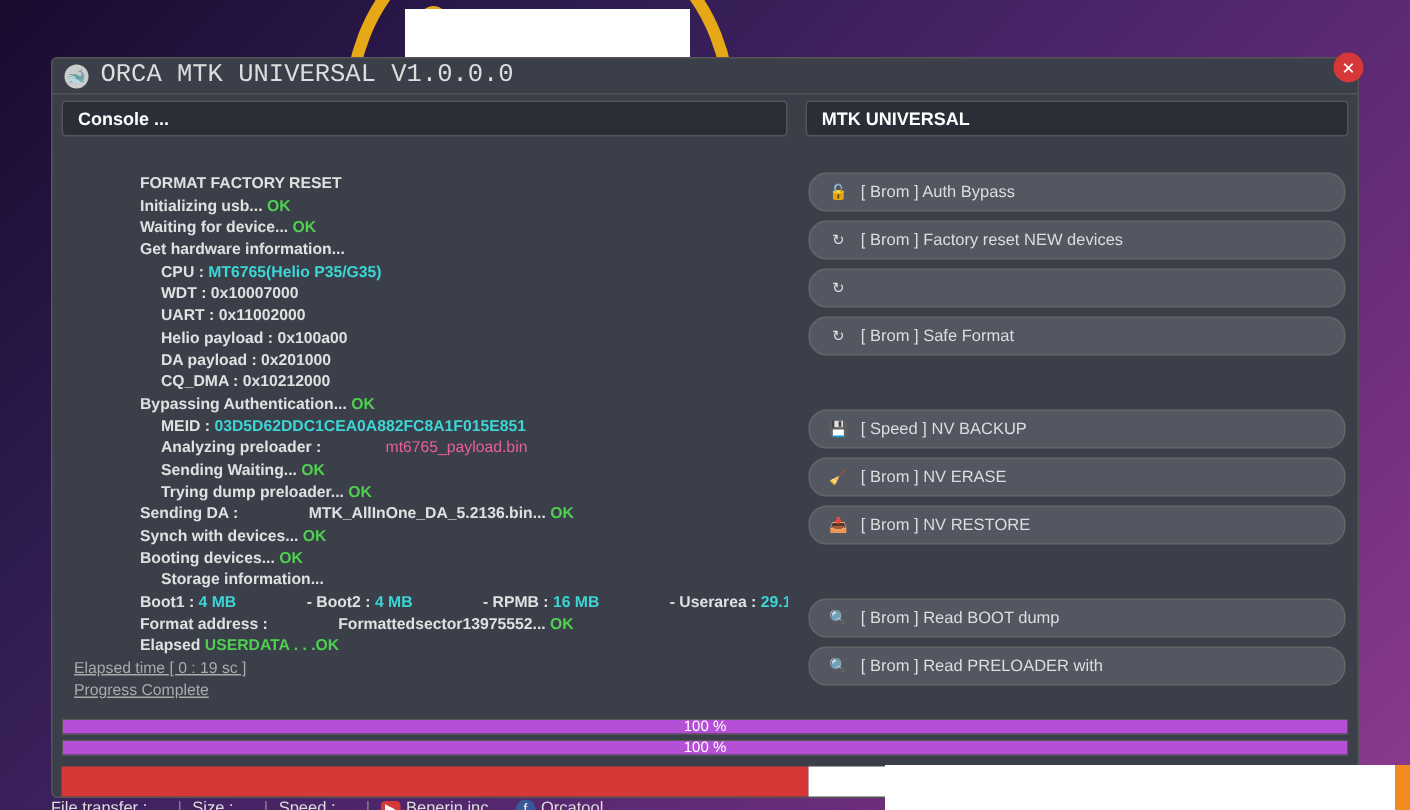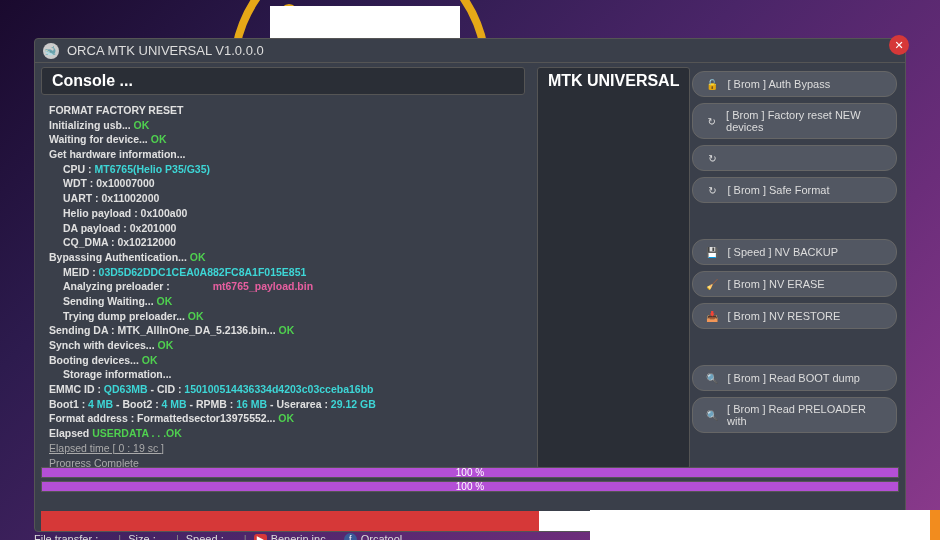--- a/index.html
+++ b/index.html
@@ -47,7 +47,7 @@
   font-size: 10px;
   color: #333;
 }
-.titlebar .title { color: #ddd; font-size: 13px; }
+.titlebar .title { color: #ddd; font-size: 17px; font-family: Liberation Mono, monospace; }
 .close-btn {
   position: absolute;
   right: -4px;

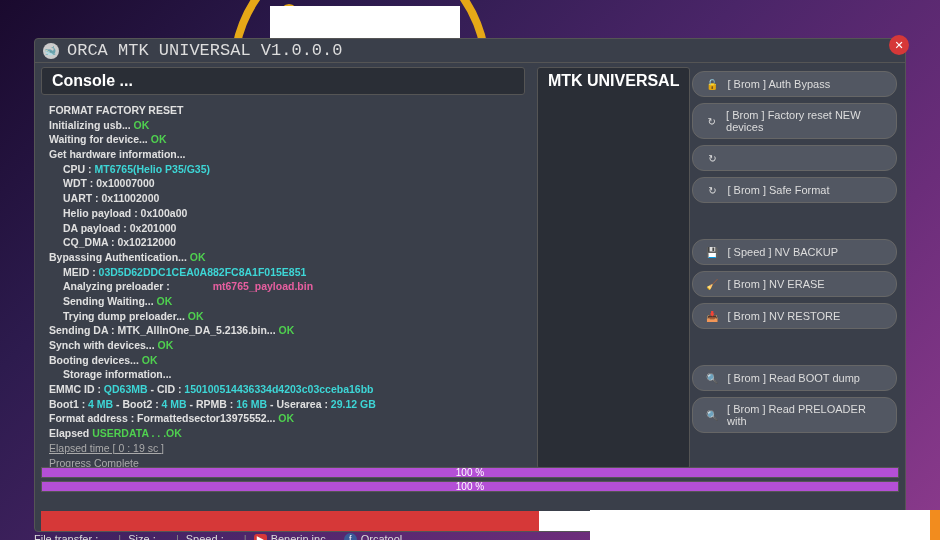--- a/index.html
+++ b/index.html
@@ -89,9 +89,9 @@
   padding: 4px 10px;
   font-weight: bold;
   color: #fff;
-  font-size: 16px;
+  font-size: 12px;
   border-radius: 3px;
-  margin-bottom: 4px;
+  margin-bottom: 20px;
 }
 .console-body {
   flex: 1;

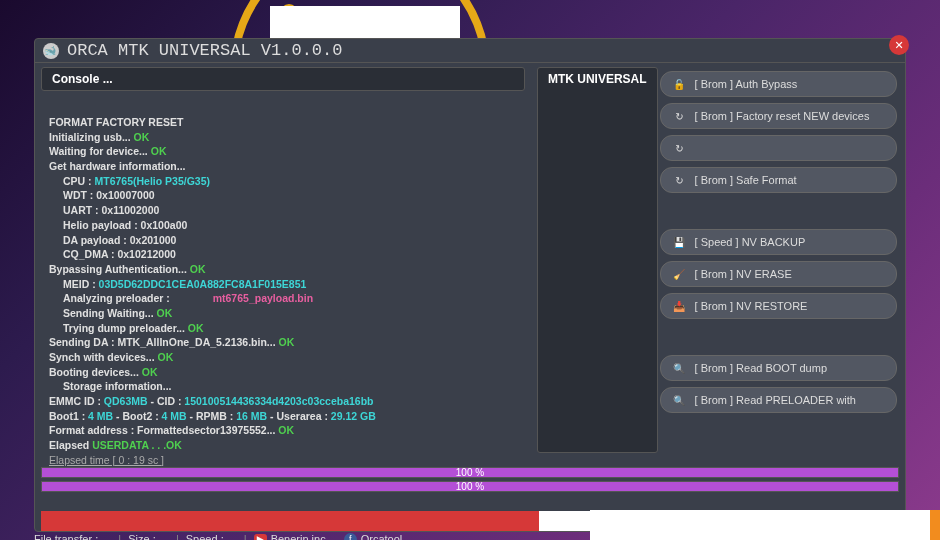--- a/index.html
+++ b/index.html
@@ -81,7 +81,7 @@
   width: 43%;
   padding: 4px 6px;
   display: flex;
-  flex-direction: row;
+  flex-direction: column;
 }
 .panel-header {
   background: #2a2e36;

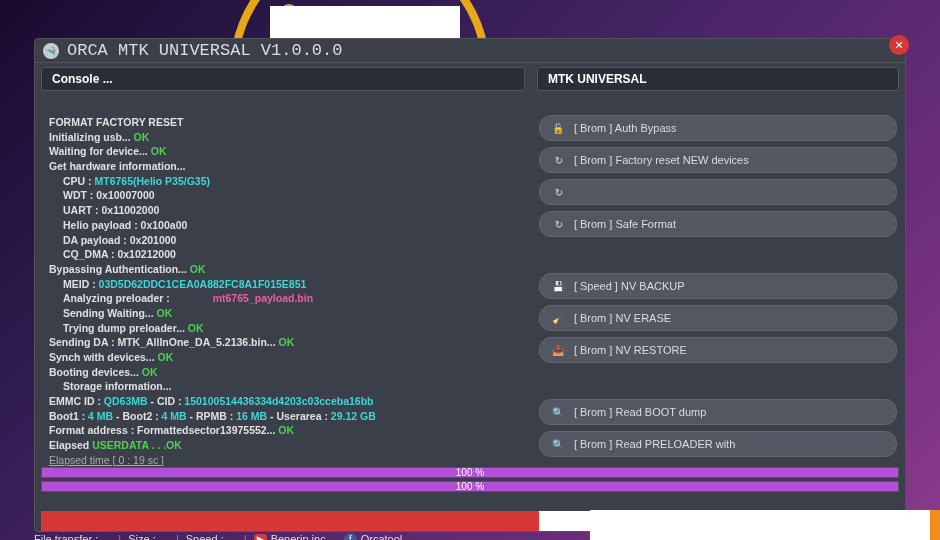--- a/index.html
+++ b/index.html
@@ -101,7 +101,7 @@
   line-height: 1.4;
 }
 .console-body div { white-space: nowrap; }
-.c-white { color: #e0e0e0; font-weight: bold; }
+.c-white { color: #e0e0e0; font-weight: bold; margin-left: 44px; }
 .c-green { color: #4fd04f; font-weight: bold; }
 .c-cyan { color: #3dd6d6; font-weight: bold; }
 .c-pink { color: #e85fa0; font-weight: bold; padding-left: 40px; }

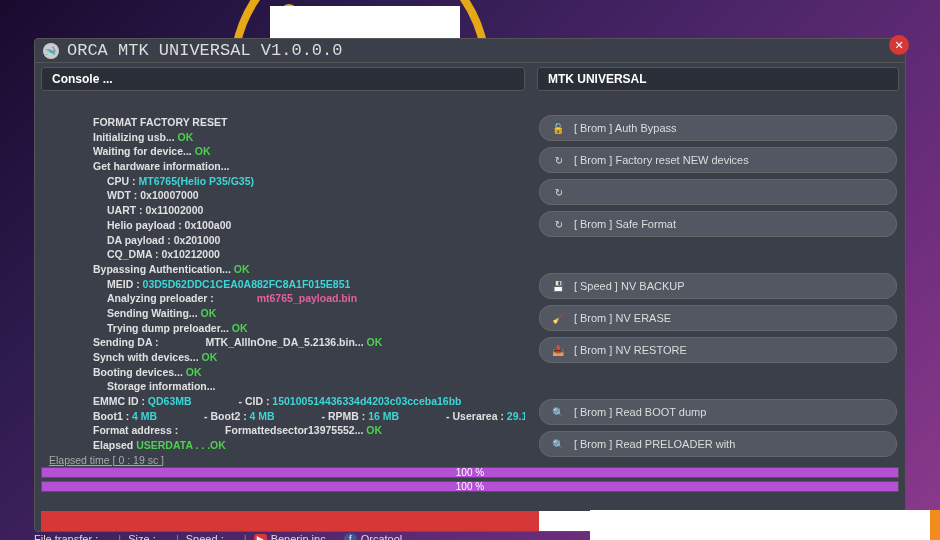--- a/index.html
+++ b/index.html
@@ -104,7 +104,7 @@
 .c-white { color: #e0e0e0; font-weight: bold; margin-left: 44px; }
 .c-green { color: #4fd04f; font-weight: bold; }
 .c-cyan { color: #3dd6d6; font-weight: bold; }
-.c-pink { color: #e85fa0; font-weight: bold; padding-left: 40px; }
+.c-pink { color: #e85fa0; font-weight: normal; padding-left: 40px; }
 .c-gray { color: #aaa; text-decoration: underline; }
 .indent1 { padding-left: 14px; }
 .actions-body {

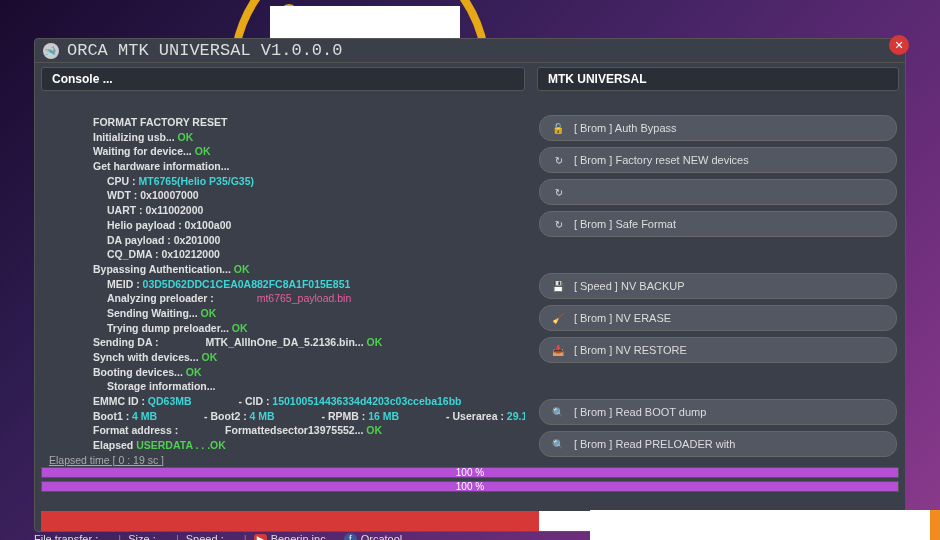--- a/index.html
+++ b/index.html
@@ -273,7 +273,6 @@
           <div class=""><span class="c-white">Synch with devices... </span><span class="c-green">OK</span></div>
           <div class=""><span class="c-white">Booting devices... </span><span class="c-green">OK</span></div>
           <div class="indent1 c-white">Storage information...</div>
-          <div class=""><span class="c-white">EMMC ID : </span><span class="c-cyan">QD63MB</span><span class="c-white"> - CID : </span><span class="c-cyan">150100514436334d4203c03cceba16bb</span></div>
           <div class=""><span class="c-white">Boot1 : </span><span class="c-cyan">4 MB</span><span class="c-white"> - Boot2 : </span><span class="c-cyan">4 MB</span><span class="c-white"> - RPMB : </span><span class="c-cyan">16 MB</span><span class="c-white"> - Userarea : </span><span class="c-cyan">29.12 GB</span></div>
           <div class=""> </div>
           <div class=""><span class="c-white">Format address : </span><span class="c-white">Formattedsector13975552... </span><span class="c-green">OK</span></div>

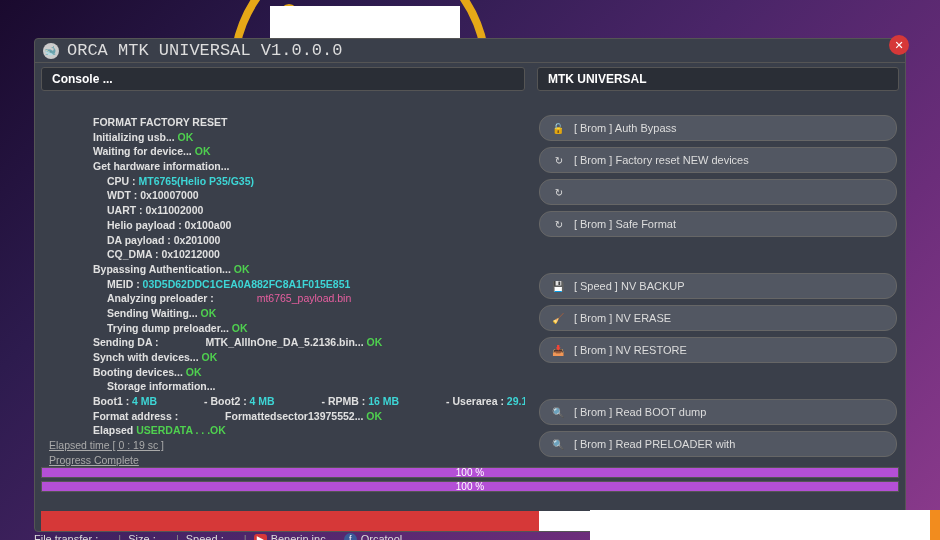--- a/index.html
+++ b/index.html
@@ -141,7 +141,7 @@
   position: absolute;
   left: 6px;
   right: 6px;
-  bottom: 36px;
+  bottom: 24px;
   margin-top: 20px;
 }
 .progress-row {

